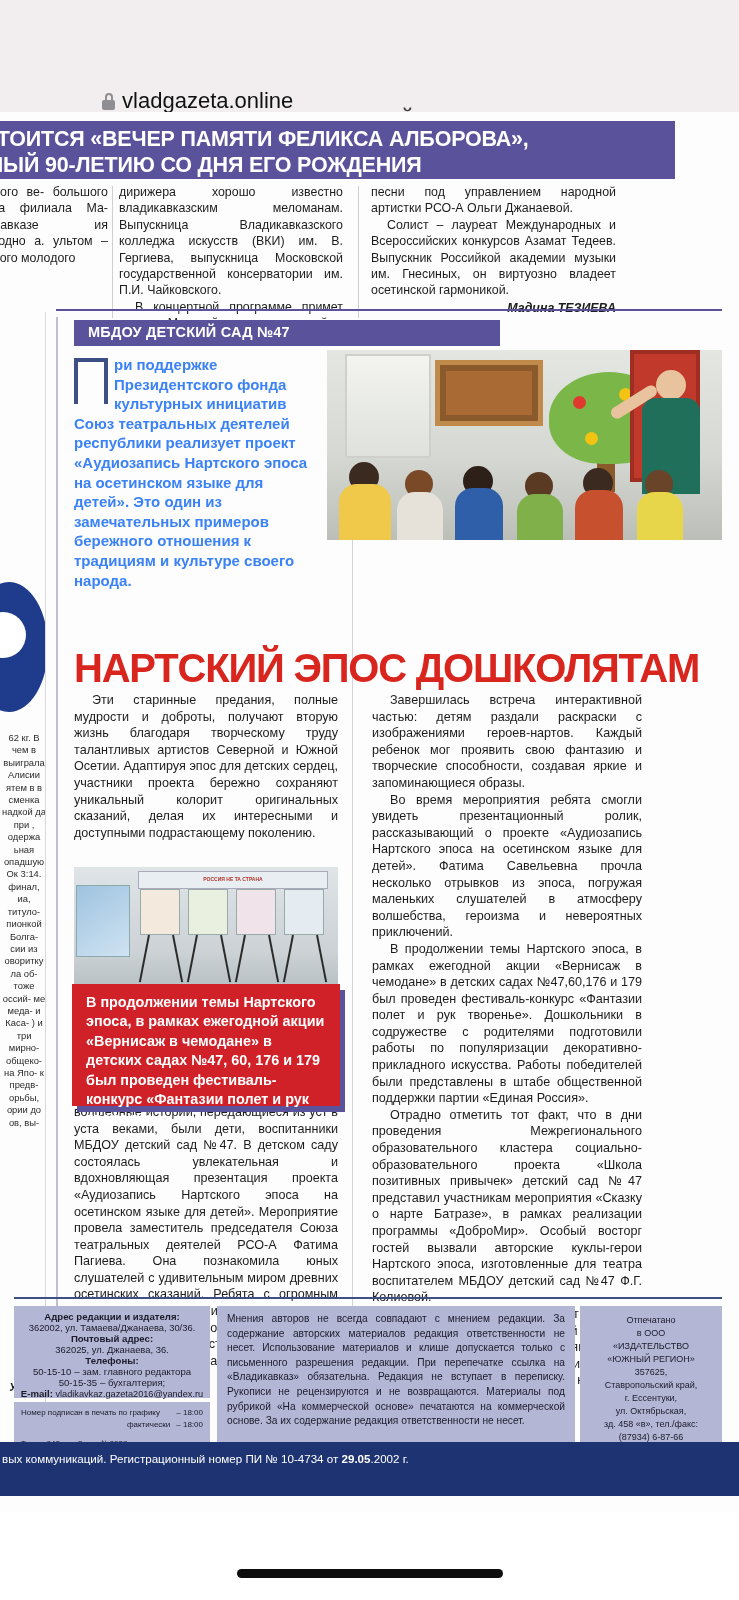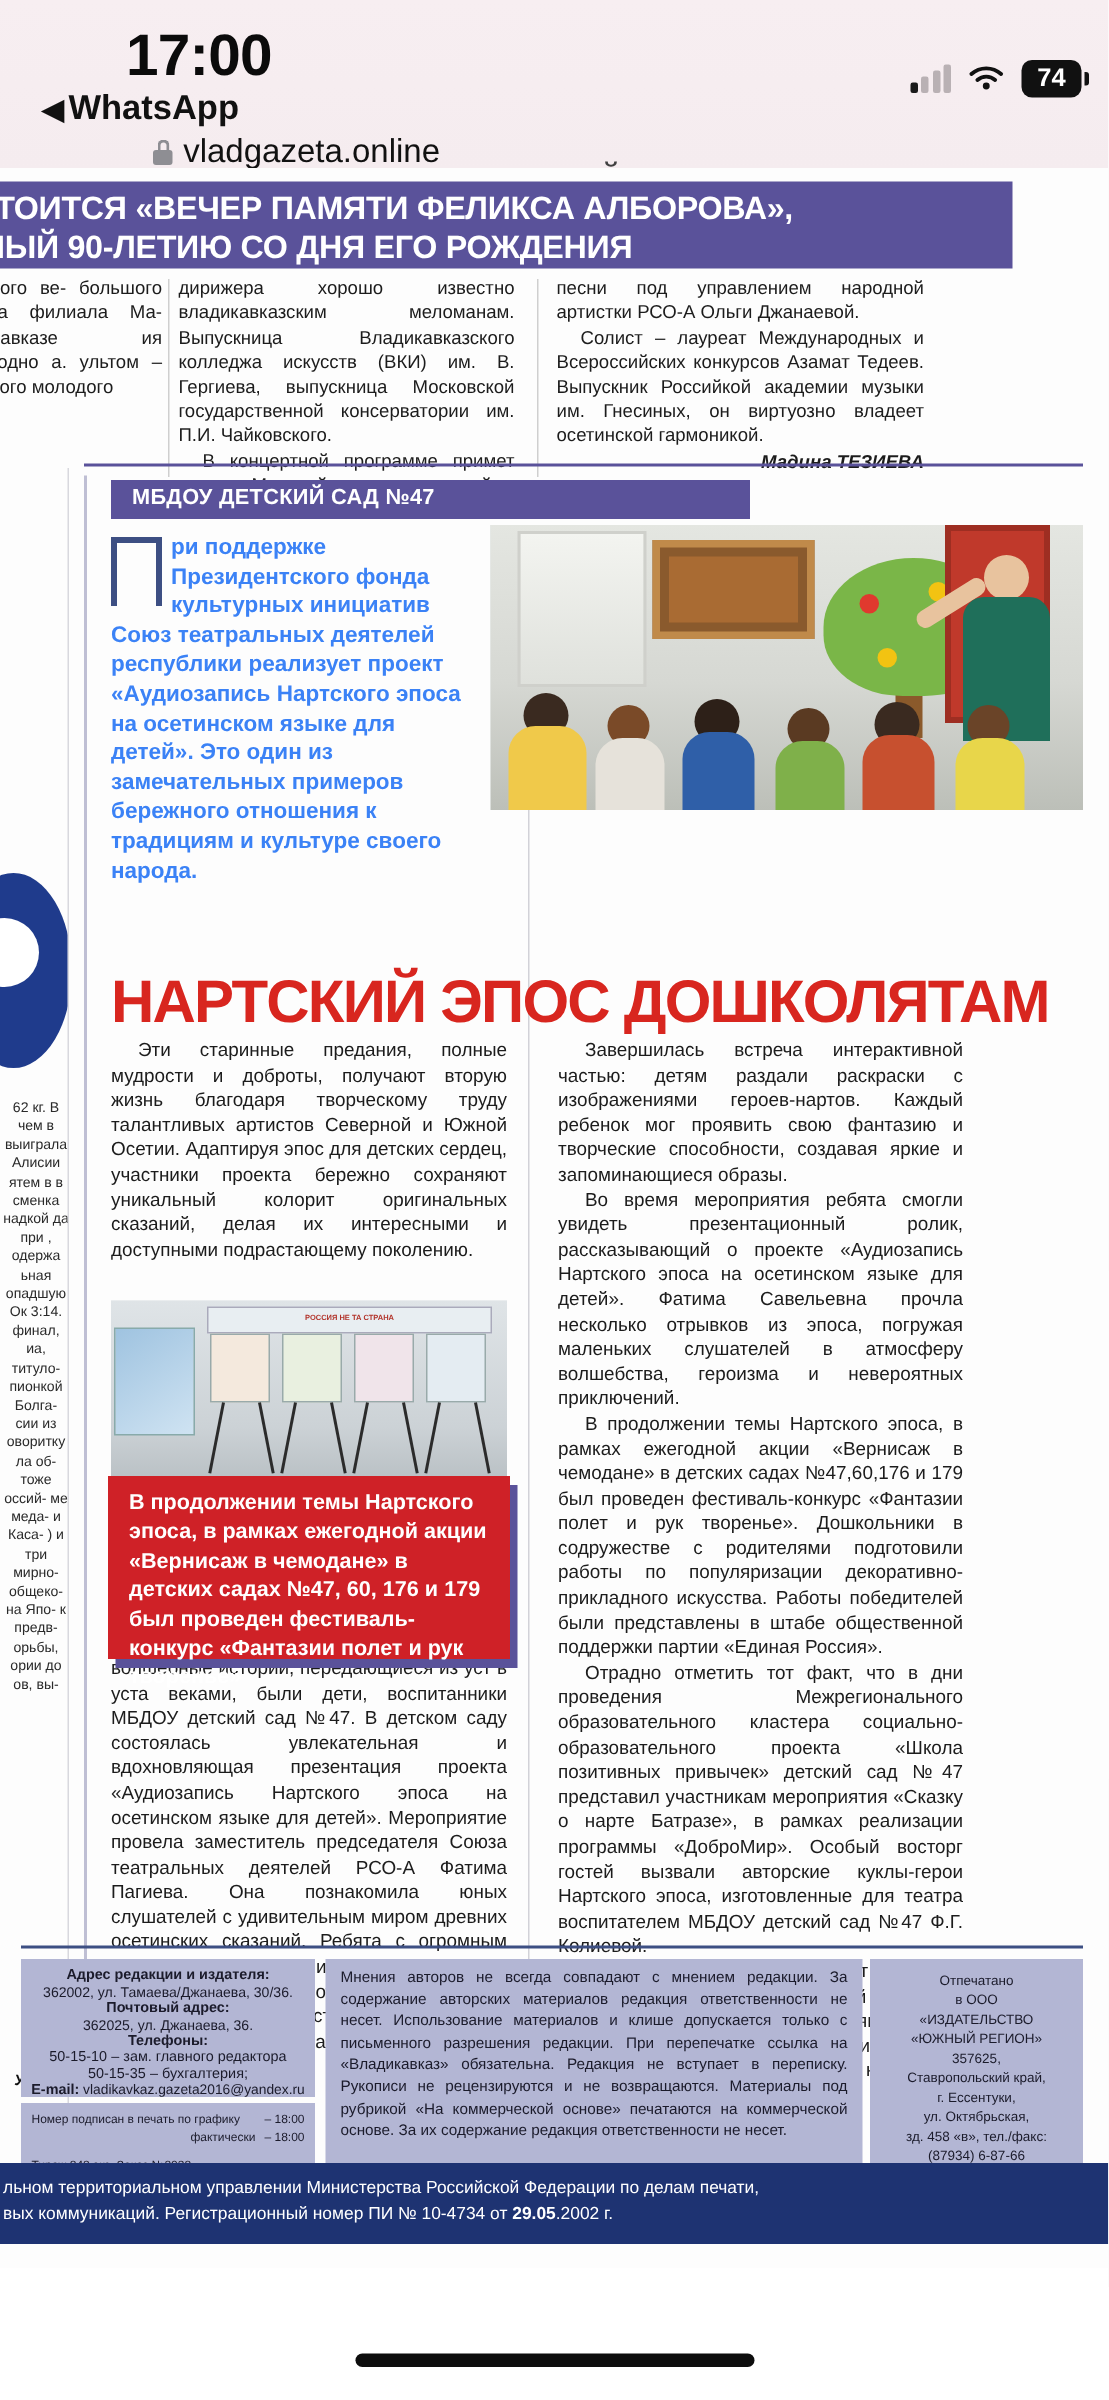--- a/index.html
+++ b/index.html
@@ -250,28 +250,6 @@
 
 <div id="screen">
 
-  <div class="statusbar">
-    <div class="sb-time">17:00</div>
-    <div class="sb-back">
-      <span class="tri">◀</span><span>WhatsApp</span>
-    </div>
-    <div class="sb-right">
-      <span class="bars">
-        <i class="on"></i>
-          <i></i>
-          <i></i>
-          <i></i>
-      </span>
-      <span class="wifi">
-        <svg width="25" height="19" viewBox="0 0 25 19">
-          <path d="M12.5 16.6a2.3 2.3 0 100-4.6 2.3 2.3 0 000 4.6z" fill="#111"></path>
-          <path d="M6.6 10.3a9 9 0 0111.8 0" stroke="#111" stroke-width="2.6" fill="none" stroke-linecap="round"></path>
-          <path d="M2.6 6.3a15 15 0 0119.8 0" stroke="#111" stroke-width="2.6" fill="none" stroke-linecap="round"></path>
-        </svg>
-      </span>
-      <span class="batt">74</span>
-    </div>
-  </div>
 
   <div class="urlbar">
     <span class="lock">

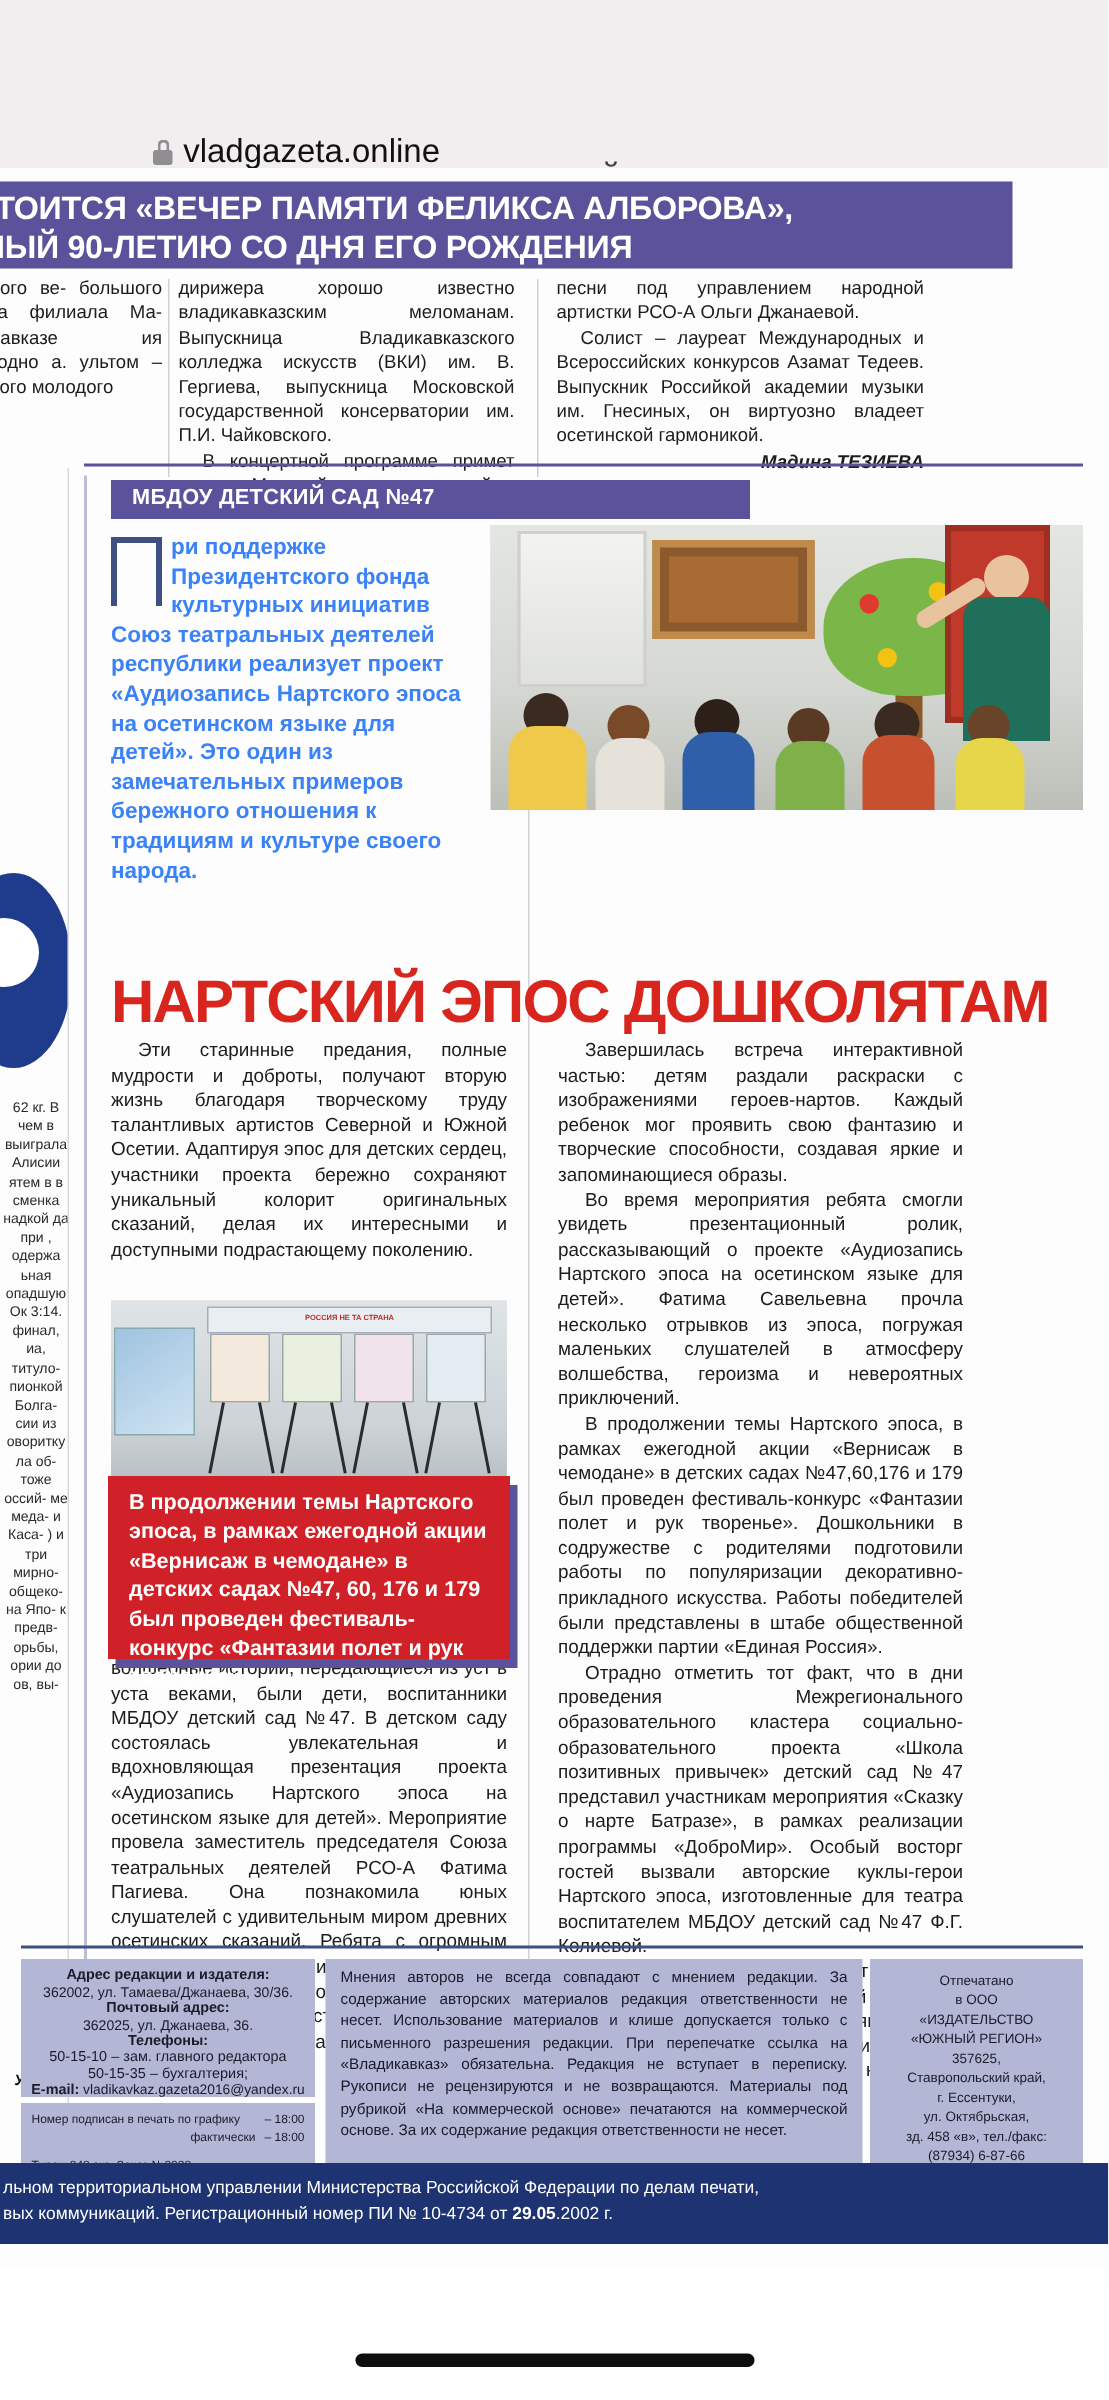--- a/index.html
+++ b/index.html
@@ -431,7 +431,6 @@
     </div>
 
     <div class="regbar">
-      <div>льном территориальном управлении Министерства Российской Федерации по делам печати,</div>
       <div>
         <span>вых коммуникаций. Регистрационный номер ПИ № 10-4734 от </span><b>29.05</b><span>.2002 г.</span>
       </div>

